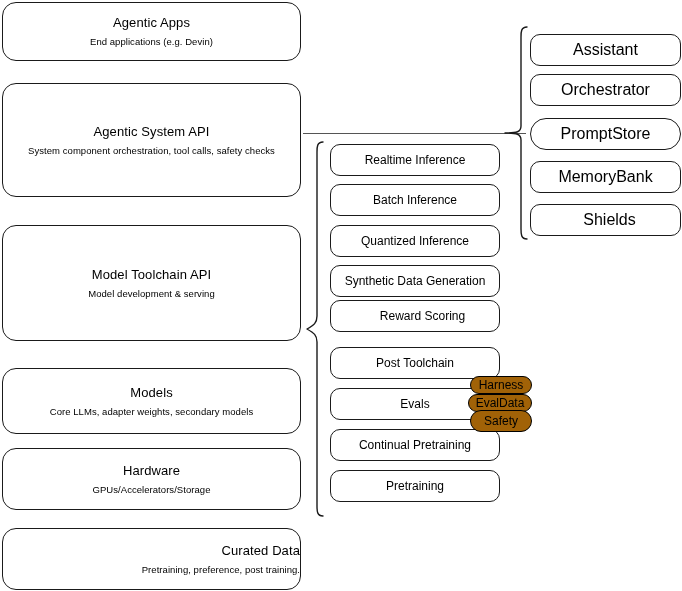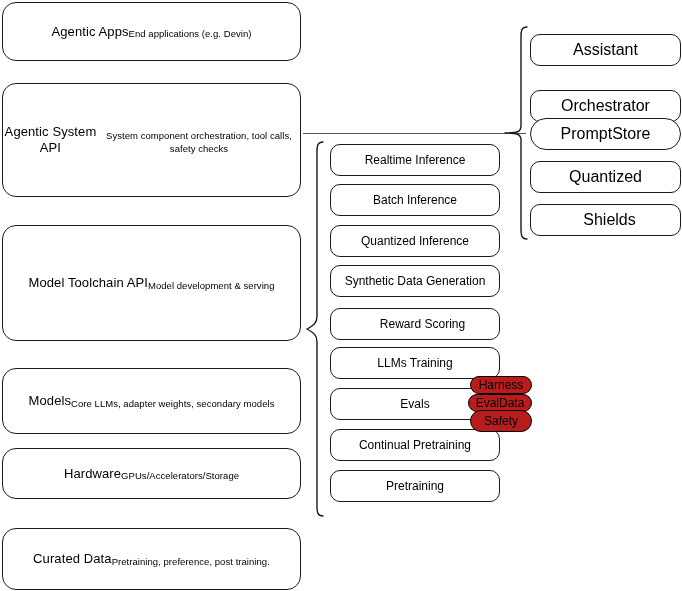--- a/index.html
+++ b/index.html
@@ -31,7 +31,7 @@
     border: 1px solid #1a1a1a;
     border-radius: 12px;
     display: flex;
-    flex-direction: row;
+    flex-direction: column;
     align-items: center;
     justify-content: center;
     text-align: center;

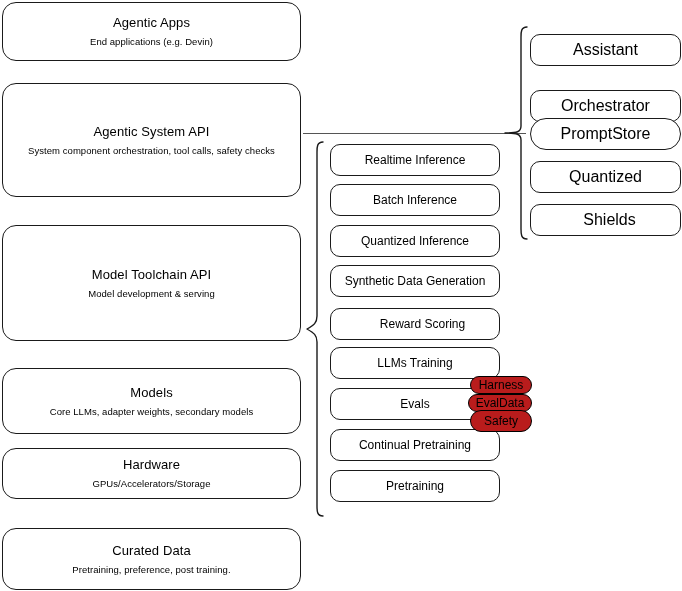--- a/index.html
+++ b/index.html
@@ -194,7 +194,7 @@
   <div class="box comp" style="top:34px;">
     <span>Assistant</span>
   </div>
-  <div class="box comp" style="top:74px;margin-top:16px;">
+  <div class="box comp" style="top:74px;">
     <span>Orchestrator</span>
   </div>
   <div class="box comp" style="top:118px;border-radius:16px;">

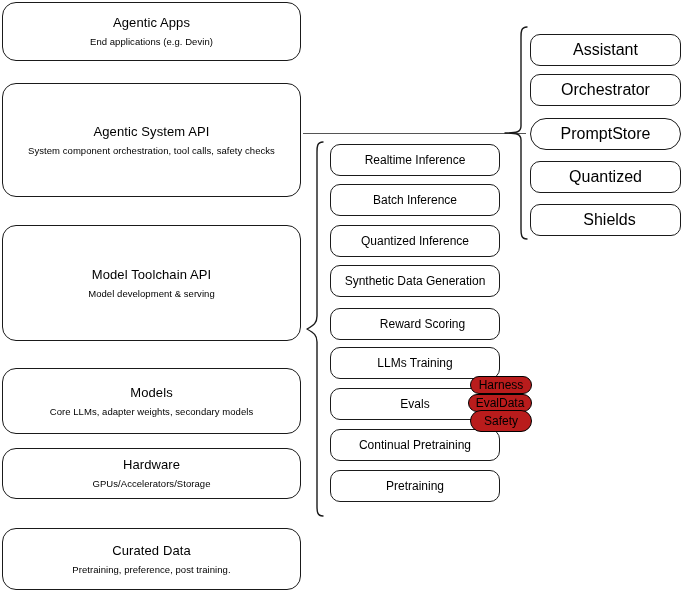--- a/index.html
+++ b/index.html
@@ -201,7 +201,7 @@
     <span>PromptStore</span>
   </div>
   <div class="box comp" style="top:161px;">
-    <span>Quantized</span>
+    <span>MemoryBank</span>
   </div>
   <div class="box comp" style="top:204px;padding-left:8px;">
     <span>Shields</span>

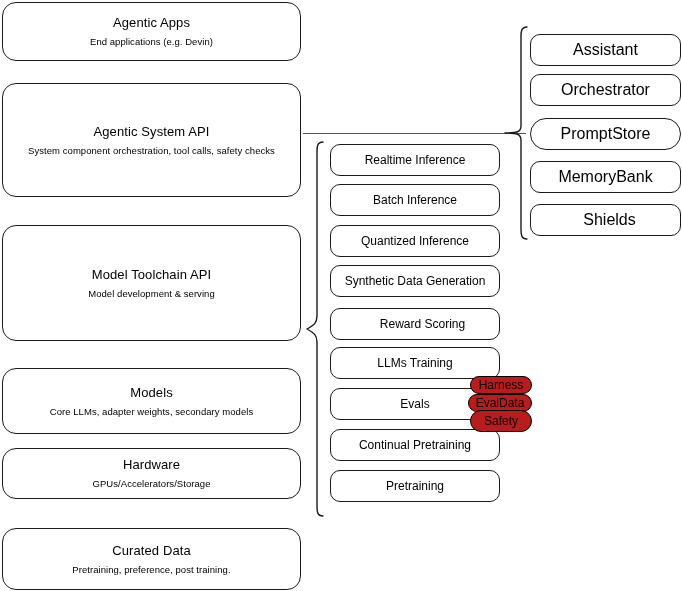--- a/index.html
+++ b/index.html
@@ -165,7 +165,7 @@
   <div class="box cap" style="top:265px;justify-content:center;">
     <span>Synthetic Data Generation</span>
   </div>
-  <div class="box cap" style="top:308px;padding-left:15px;">
+  <div class="box cap" style="top:300px;padding-left:15px;">
     <span>Reward Scoring</span>
   </div>
   <div class="box cap" style="top:347px;">

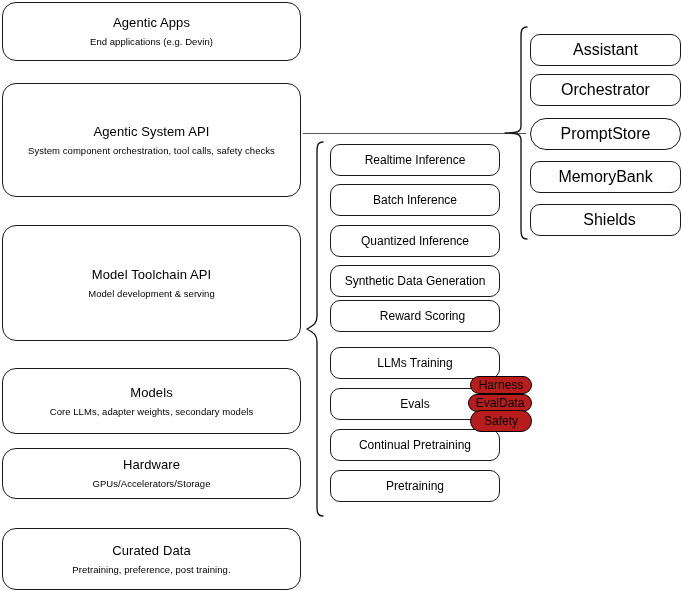--- a/index.html
+++ b/index.html
@@ -169,7 +169,7 @@
     <span>Reward Scoring</span>
   </div>
   <div class="box cap" style="top:347px;">
-    <span>LLMs Training</span>
+    <span>Post Toolchain</span>
   </div>
   <div class="box cap" style="top:388px;">
     <span>Evals</span>

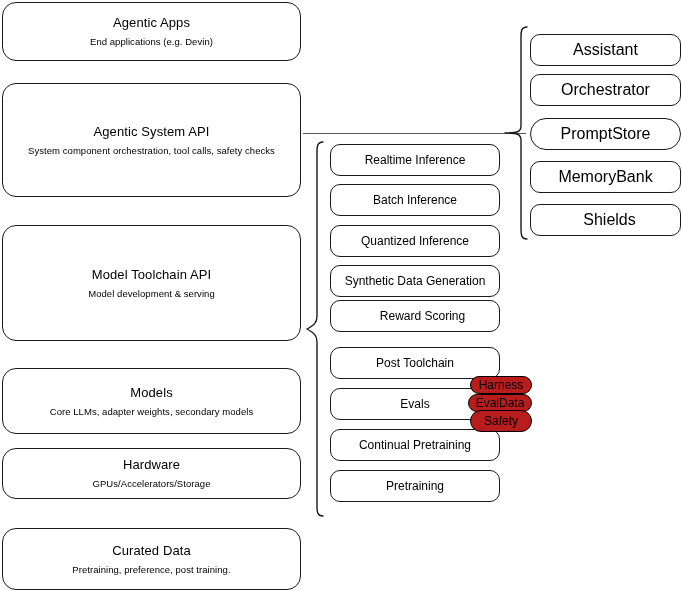--- a/index.html
+++ b/index.html
@@ -80,7 +80,7 @@
   .pill {
     position: absolute;
     box-sizing: border-box;
-    background: #b91c1c;
+    background: #a16207;
     border: 1px solid #000000;
     border-radius: 999px;
     display: flex;

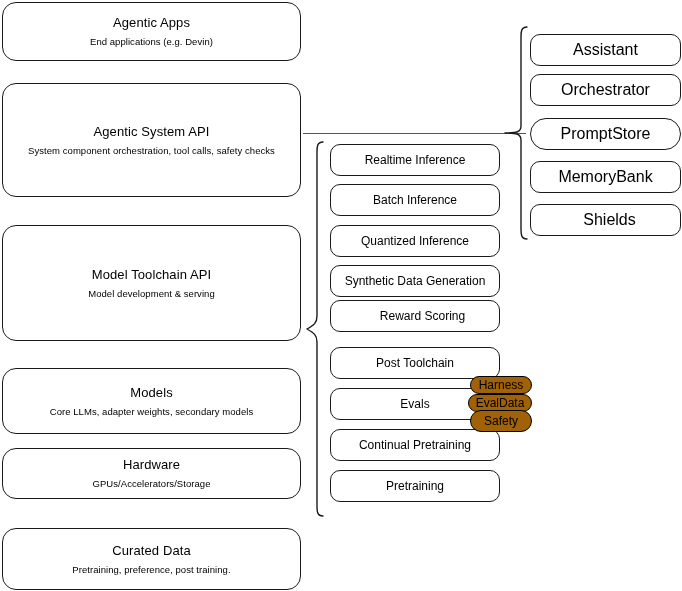--- a/index.html
+++ b/index.html
@@ -129,7 +129,7 @@
     <div class="subtitle">Core LLMs, adapter weights, secondary models</div>
   </div>
 
-  <div class="box layer" style="top:448px;height:51px;">
+  <div class="box layer" style="top:448px;height:62px;">
     <div class="title">Hardware</div>
     <div class="subtitle">GPUs/Accelerators/Storage</div>
   </div>

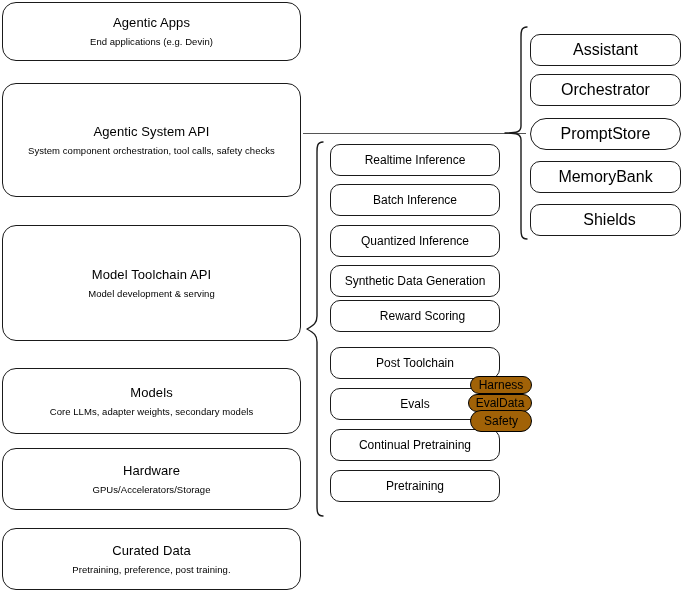--- a/index.html
+++ b/index.html
@@ -134,7 +134,7 @@
     <div class="subtitle">GPUs/Accelerators/Storage</div>
   </div>
 
-  <div class="box layer" style="top:528px;height:62px;">
+  <div class="box layer" style="top:528px;height:62px;align-items:flex-end;">
     <div class="title">Curated Data</div>
     <div class="subtitle">Pretraining, preference, post training.</div>
   </div>

